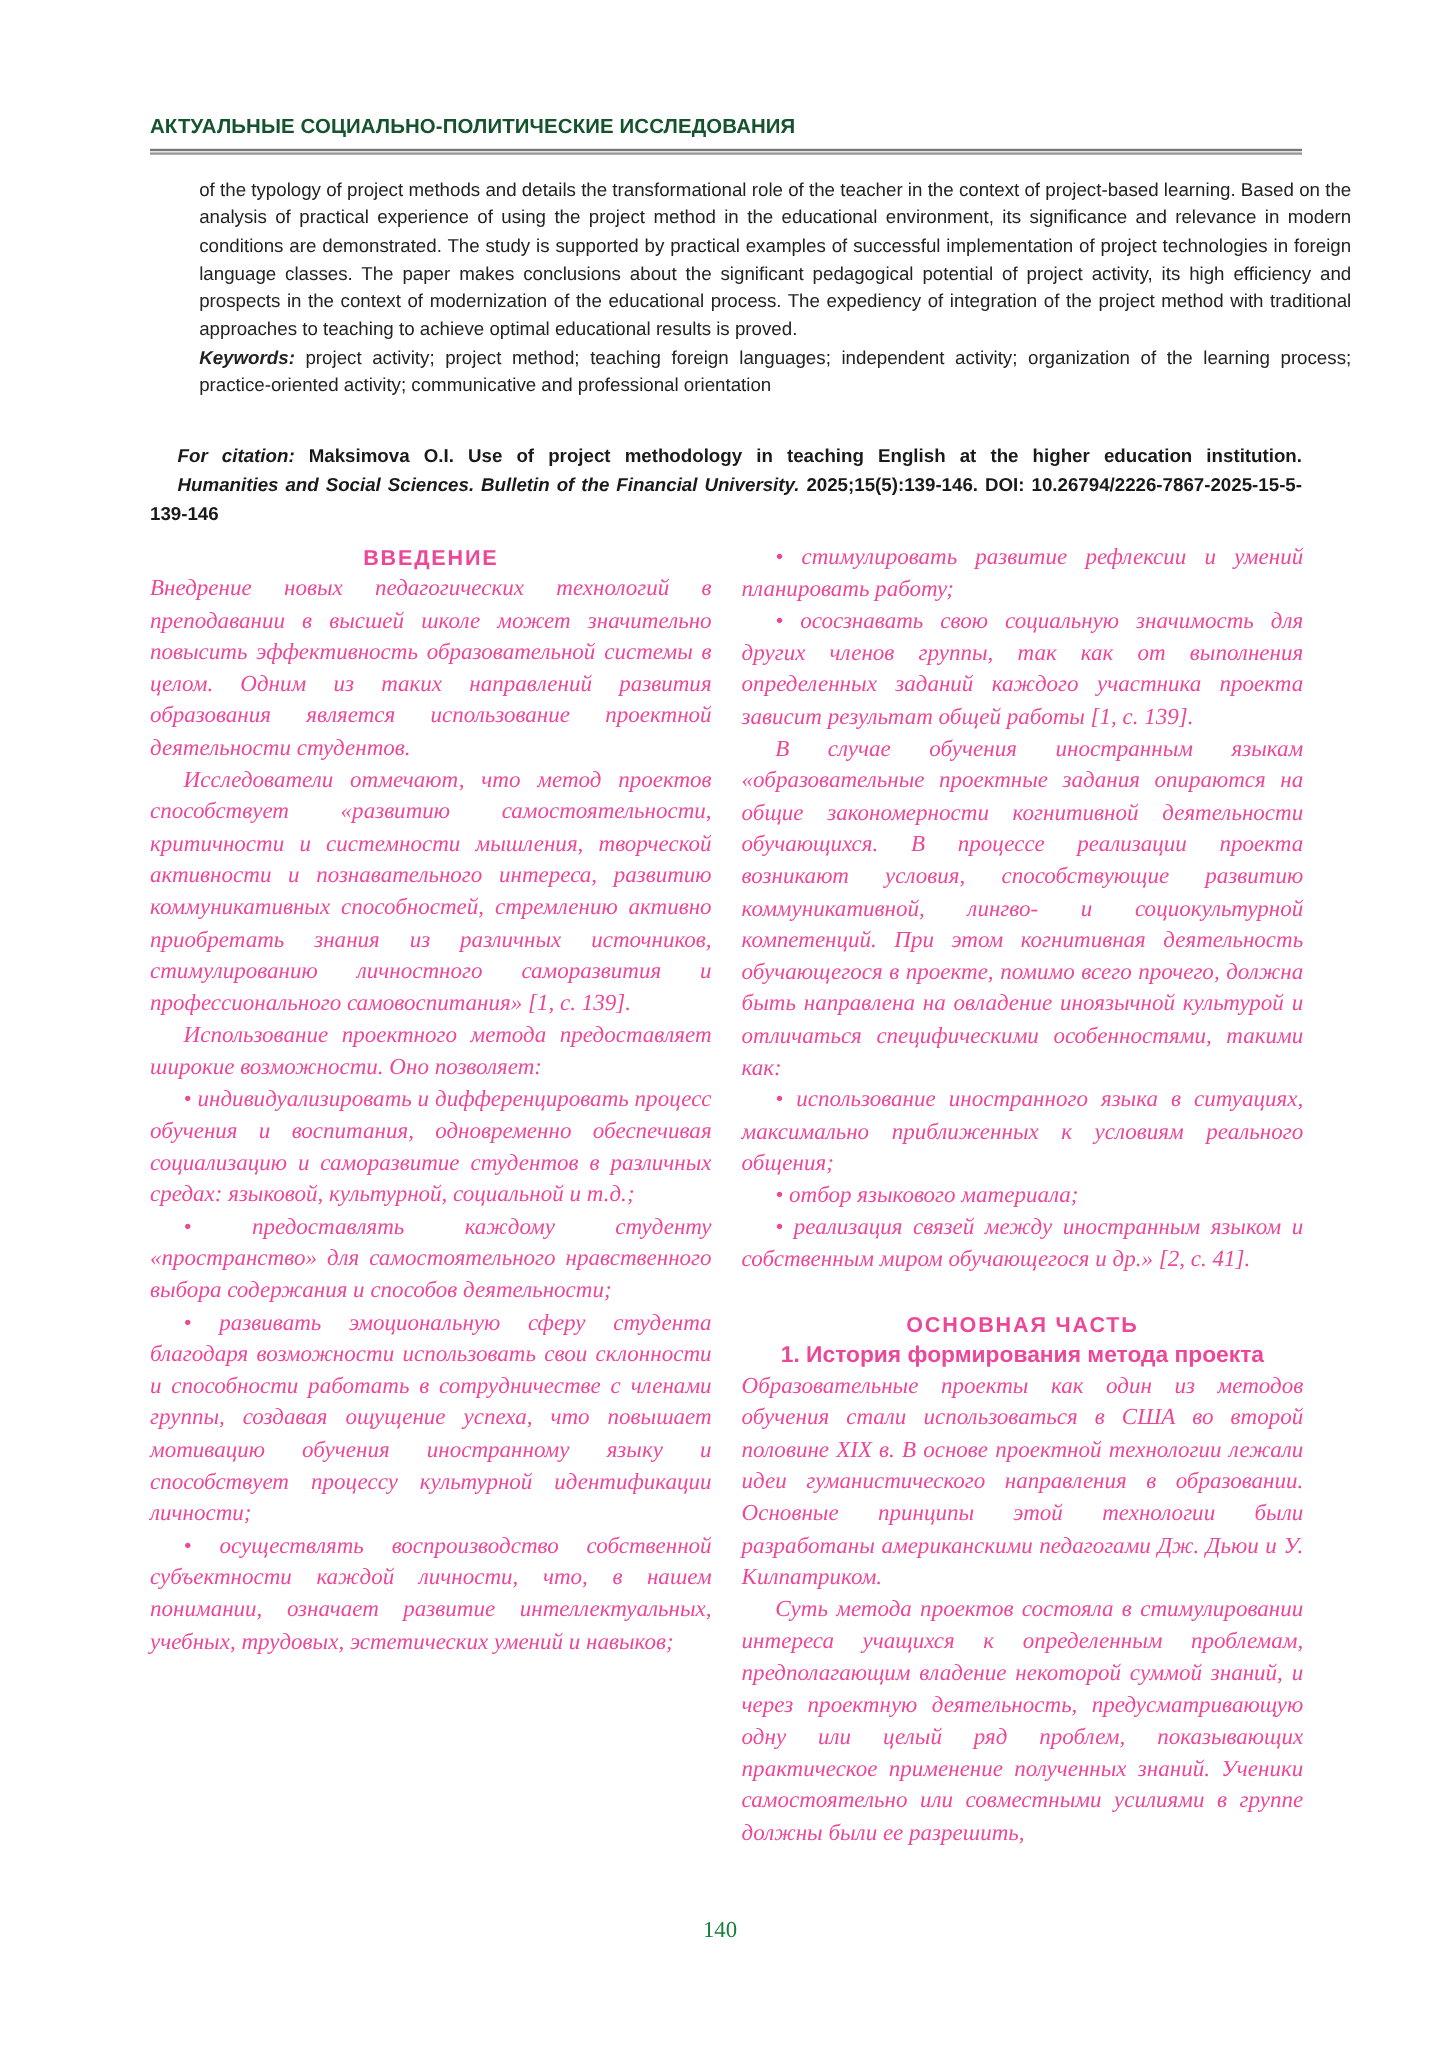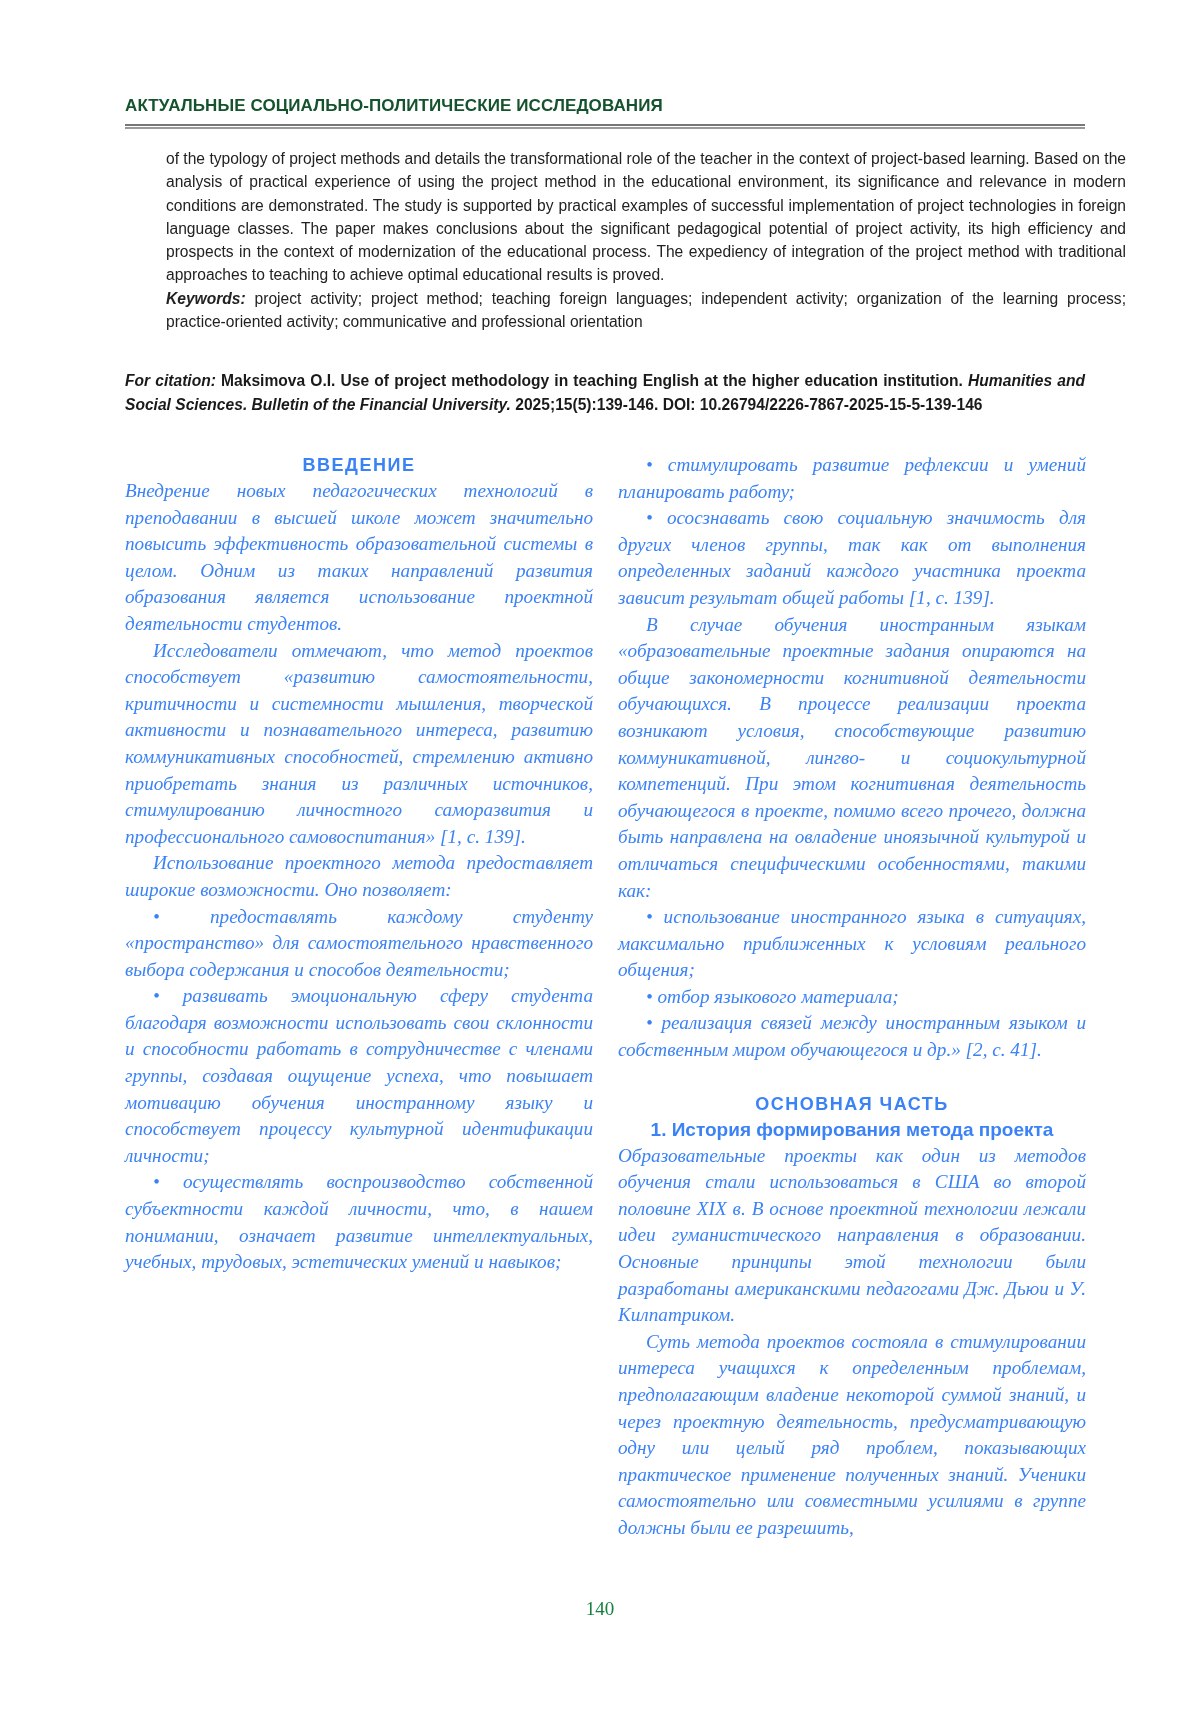--- a/index.html
+++ b/index.html
@@ -25,7 +25,7 @@
     font-family: "Liberation Sans", sans-serif; font-size: 15.6px; line-height: 24px;
     text-align: justify; font-weight: bold; color: #1a1a1a;
   }
-  .citation .it { font-style: italic; }
+  .citation .it { font-style: italic; margin-left: 23px; }
   .col {
     position: absolute; top: 452px; width: 468px;
     font-family: "Liberation Serif", serif; font-size: 19.2px; line-height: 26.6px;

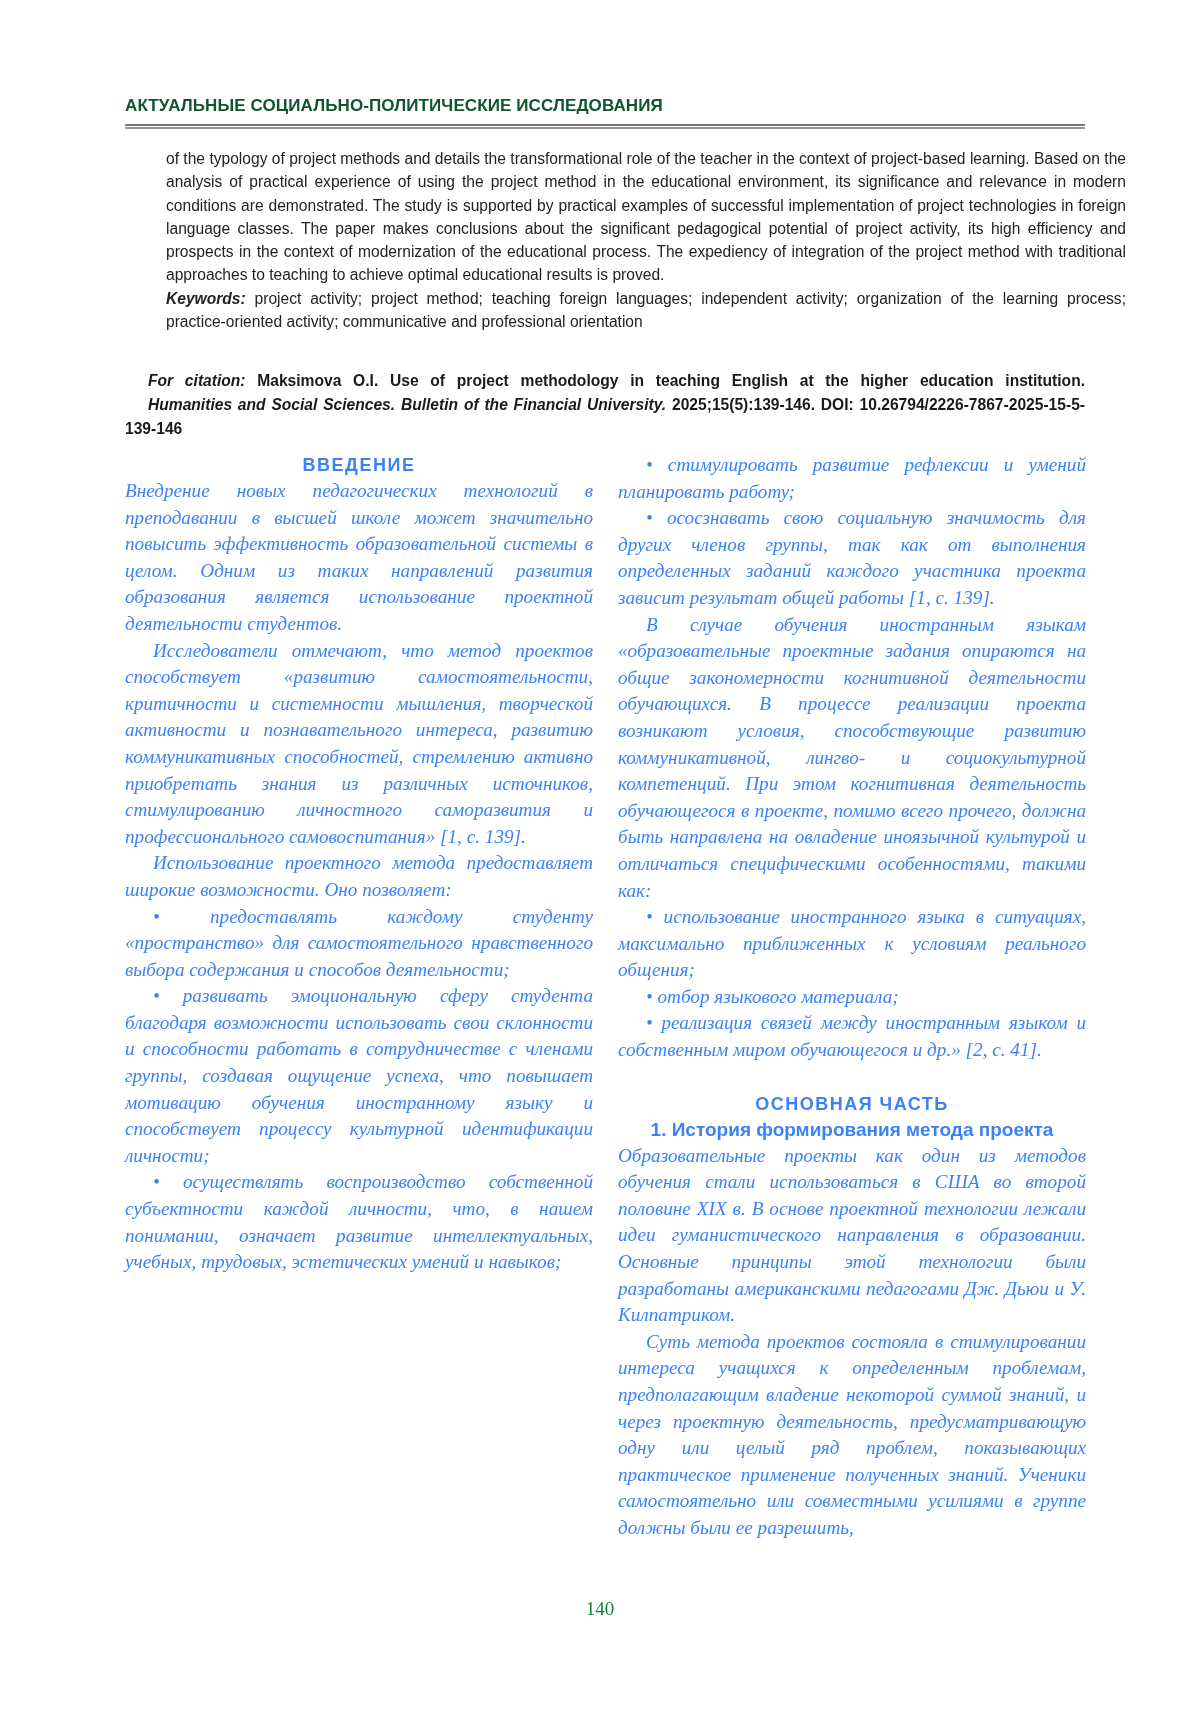--- a/index.html
+++ b/index.html
@@ -29,7 +29,7 @@
   .col {
     position: absolute; top: 452px; width: 468px;
     font-family: "Liberation Serif", serif; font-size: 19.2px; line-height: 26.6px;
-    color: #3b82f6; text-align: justify;
+    color: #ec4899; text-align: justify;
   }
   .col-left { left: 125px; }
   .col-right { left: 618px; top: 452px; }

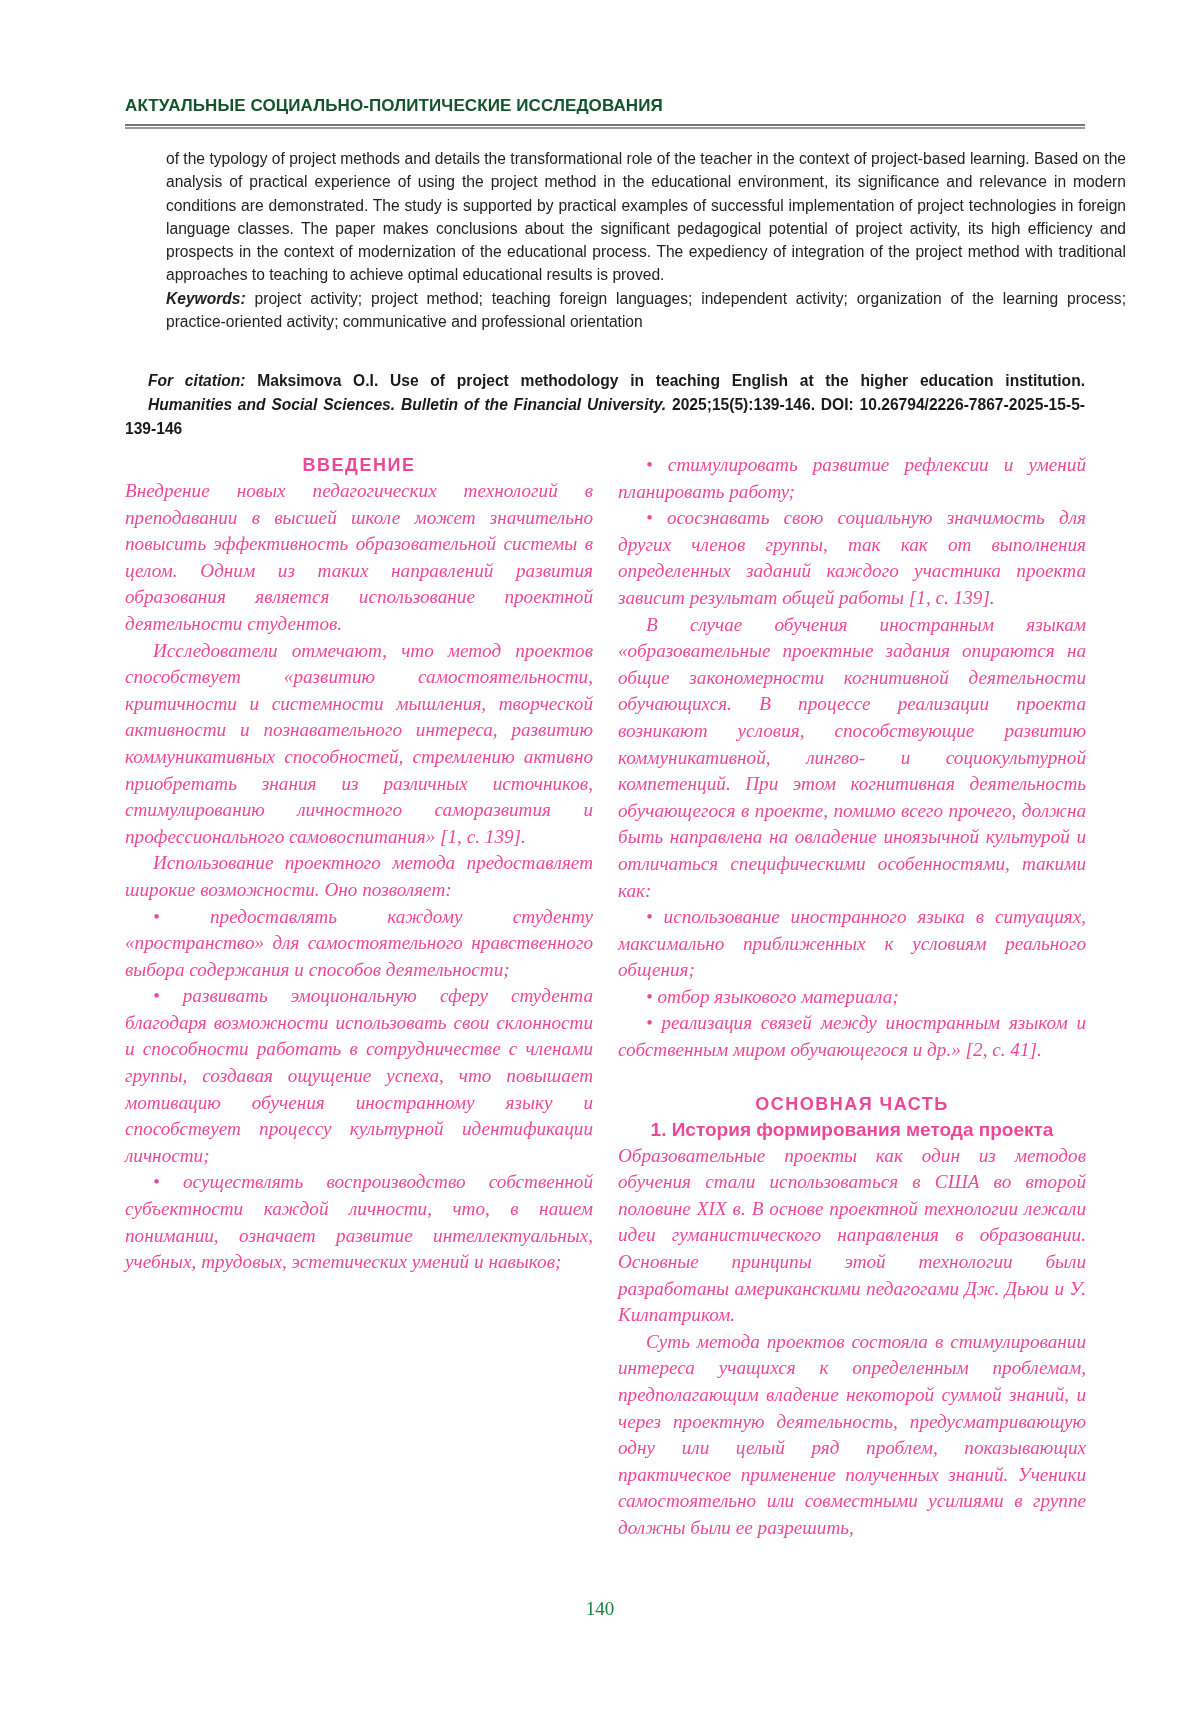--- a/index.html
+++ b/index.html
@@ -67,6 +67,7 @@
   <p>Внедрение новых педагогических технологий в преподавании в высшей школе может значительно повысить эффективность образовательной системы в целом. Одним из таких направлений развития образования является использование проектной деятельности студентов.</p>
   <p class="ind">Исследователи отмечают, что метод проектов способствует «развитию самостоятельности, критичности и системности мышления, творческой активности и познавательного интереса, развитию коммуникативных способностей, стремлению активно приобретать знания из различных источников, стимулированию личностного саморазвития и профессионального самовоспитания» [1, с. 139].</p>
   <p class="ind">Использование проектного метода предоставляет широкие возможности. Оно позволяет:</p>
+  <p class="ind">• индивидуализировать и дифференцировать процесс обучения и воспитания, одновременно обеспечивая социализацию и саморазвитие студентов в различных средах: языковой, культурной, социальной и т.д.;</p>
   <p class="ind">• предоставлять каждому студенту «пространство» для самостоятельного нравственного выбора содержания и способов деятельности;</p>
   <p class="ind">• развивать эмоциональную сферу студента благодаря возможности использовать свои склонности и способности работать в сотрудничестве с членами группы, создавая ощущение успеха, что повышает мотивацию обучения иностранному языку и способствует процессу культурной идентификации личности;</p>
   <p class="ind">• осуществлять воспроизводство собственной субъектности каждой личности, что, в нашем понимании, означает развитие интеллектуальных, учебных, трудовых, эстетических умений и навыков;</p>

